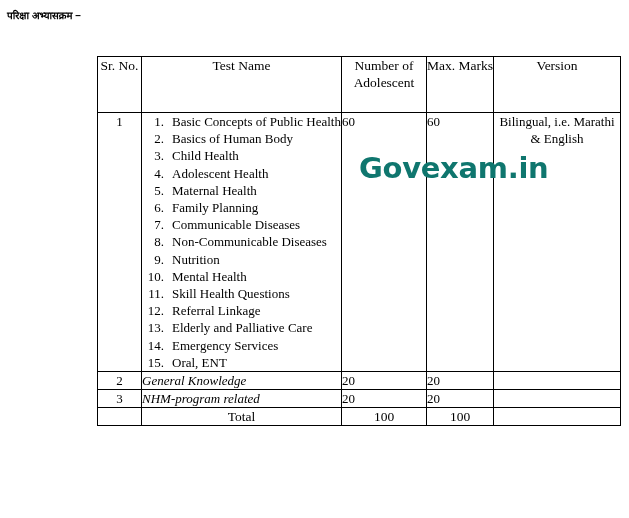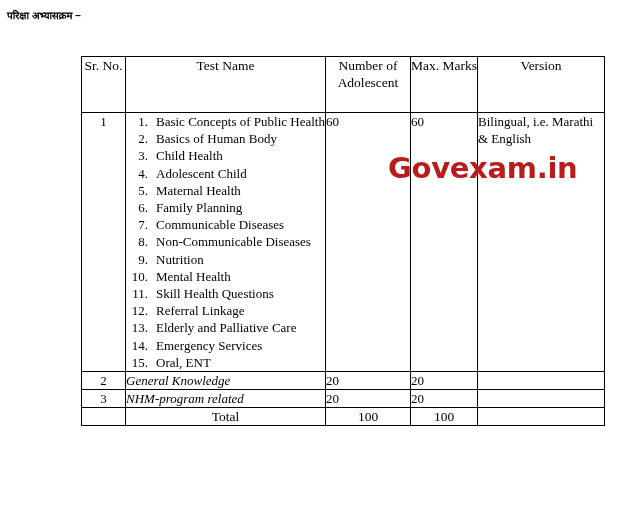--- a/index.html
+++ b/index.html
@@ -32,7 +32,7 @@
   
   #syllabus-table {
     position: absolute;
-    left: 81px;
+    left: 97px;
     top: 56px;
     width: 523px;
     border-collapse: collapse;

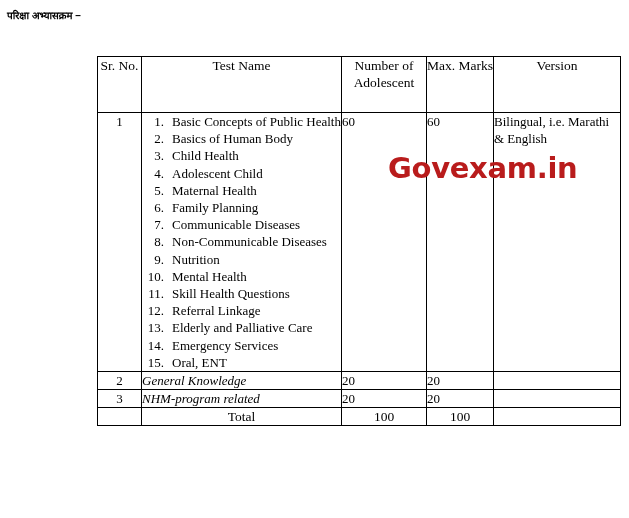--- a/index.html
+++ b/index.html
@@ -81,7 +81,7 @@
     padding-bottom: 4px;
   }
   .cell-ver {
-    text-align: left;
+    text-align: center;
     vertical-align: middle;
     line-height: 17px;
   }

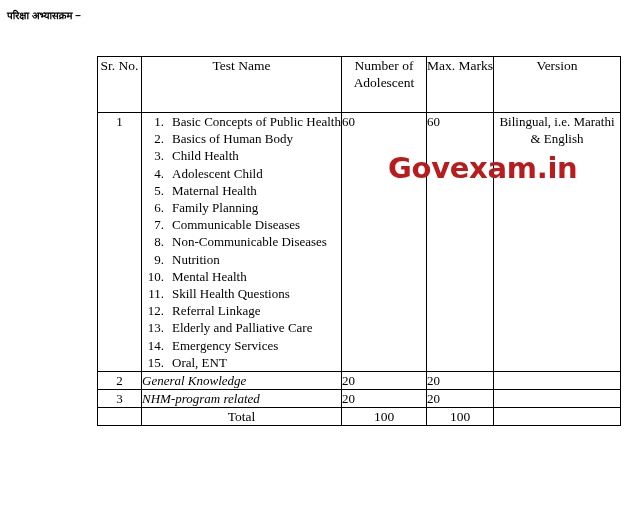--- a/index.html
+++ b/index.html
@@ -175,7 +175,7 @@
           <li><span class="li-num">1.</span><span>Basic Concepts of Public Health</span></li>
           <li><span class="li-num">2.</span><span>Basics of Human Body</span></li>
           <li><span class="li-num">3.</span><span>Child Health</span></li>
-          <li><span class="li-num">4.</span><span>Adolescent Child</span></li>
+          <li><span class="li-num">4.</span><span>Adolescent Health</span></li>
           <li><span class="li-num">5.</span><span>Maternal Health</span></li>
           <li><span class="li-num">6.</span><span>Family Planning</span></li>
           <li><span class="li-num">7.</span><span>Communicable Diseases</span></li>

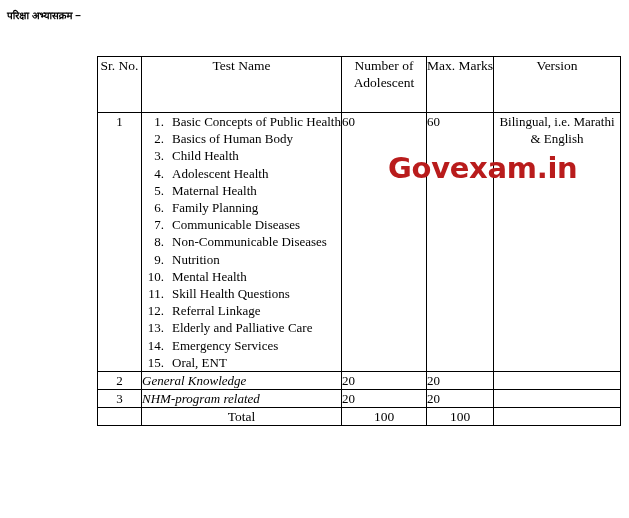--- a/index.html
+++ b/index.html
@@ -132,13 +132,13 @@
   
   #watermark {
     position: absolute;
-    left: 388px;
+    left: 359px;
     top: 152px;
     font-family: "DejaVu Sans", "Liberation Sans", sans-serif;
     font-weight: bold;
     font-size: 29px;
     line-height: 32px;
-    color: #b91c1c;
+    color: #0f766e;
     white-space: nowrap;
     letter-spacing: -0.3px;
     pointer-events: none;

